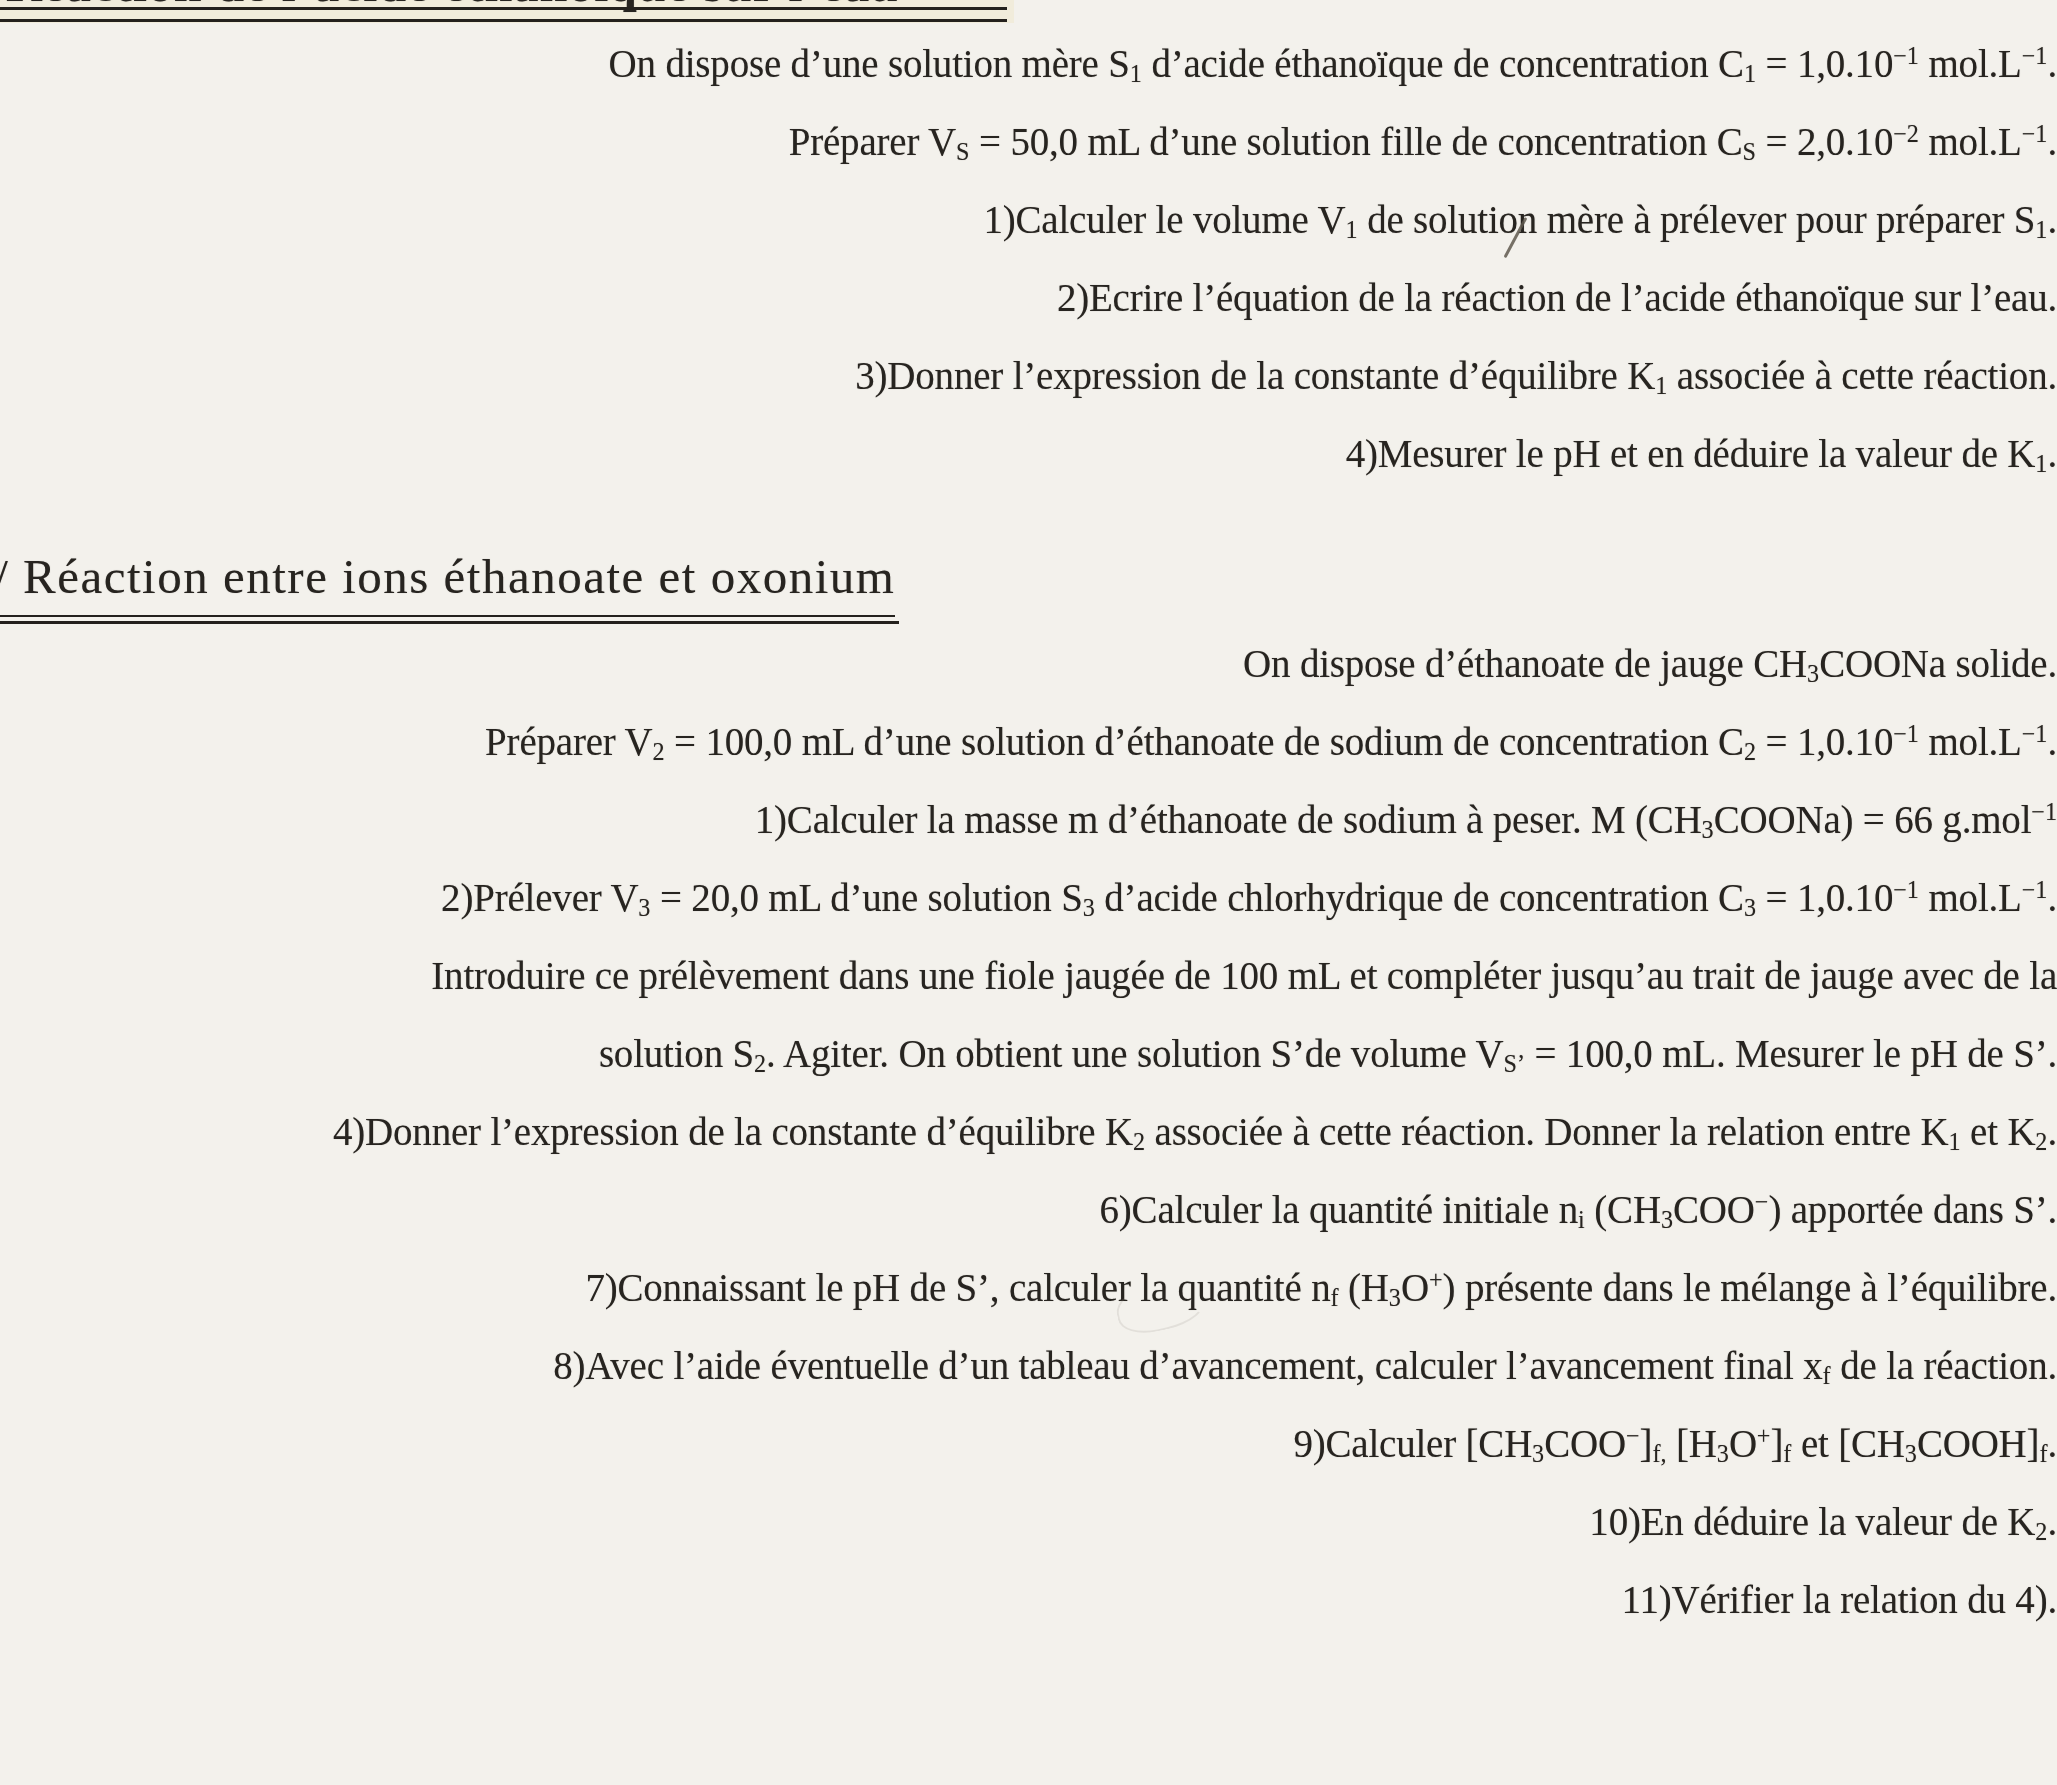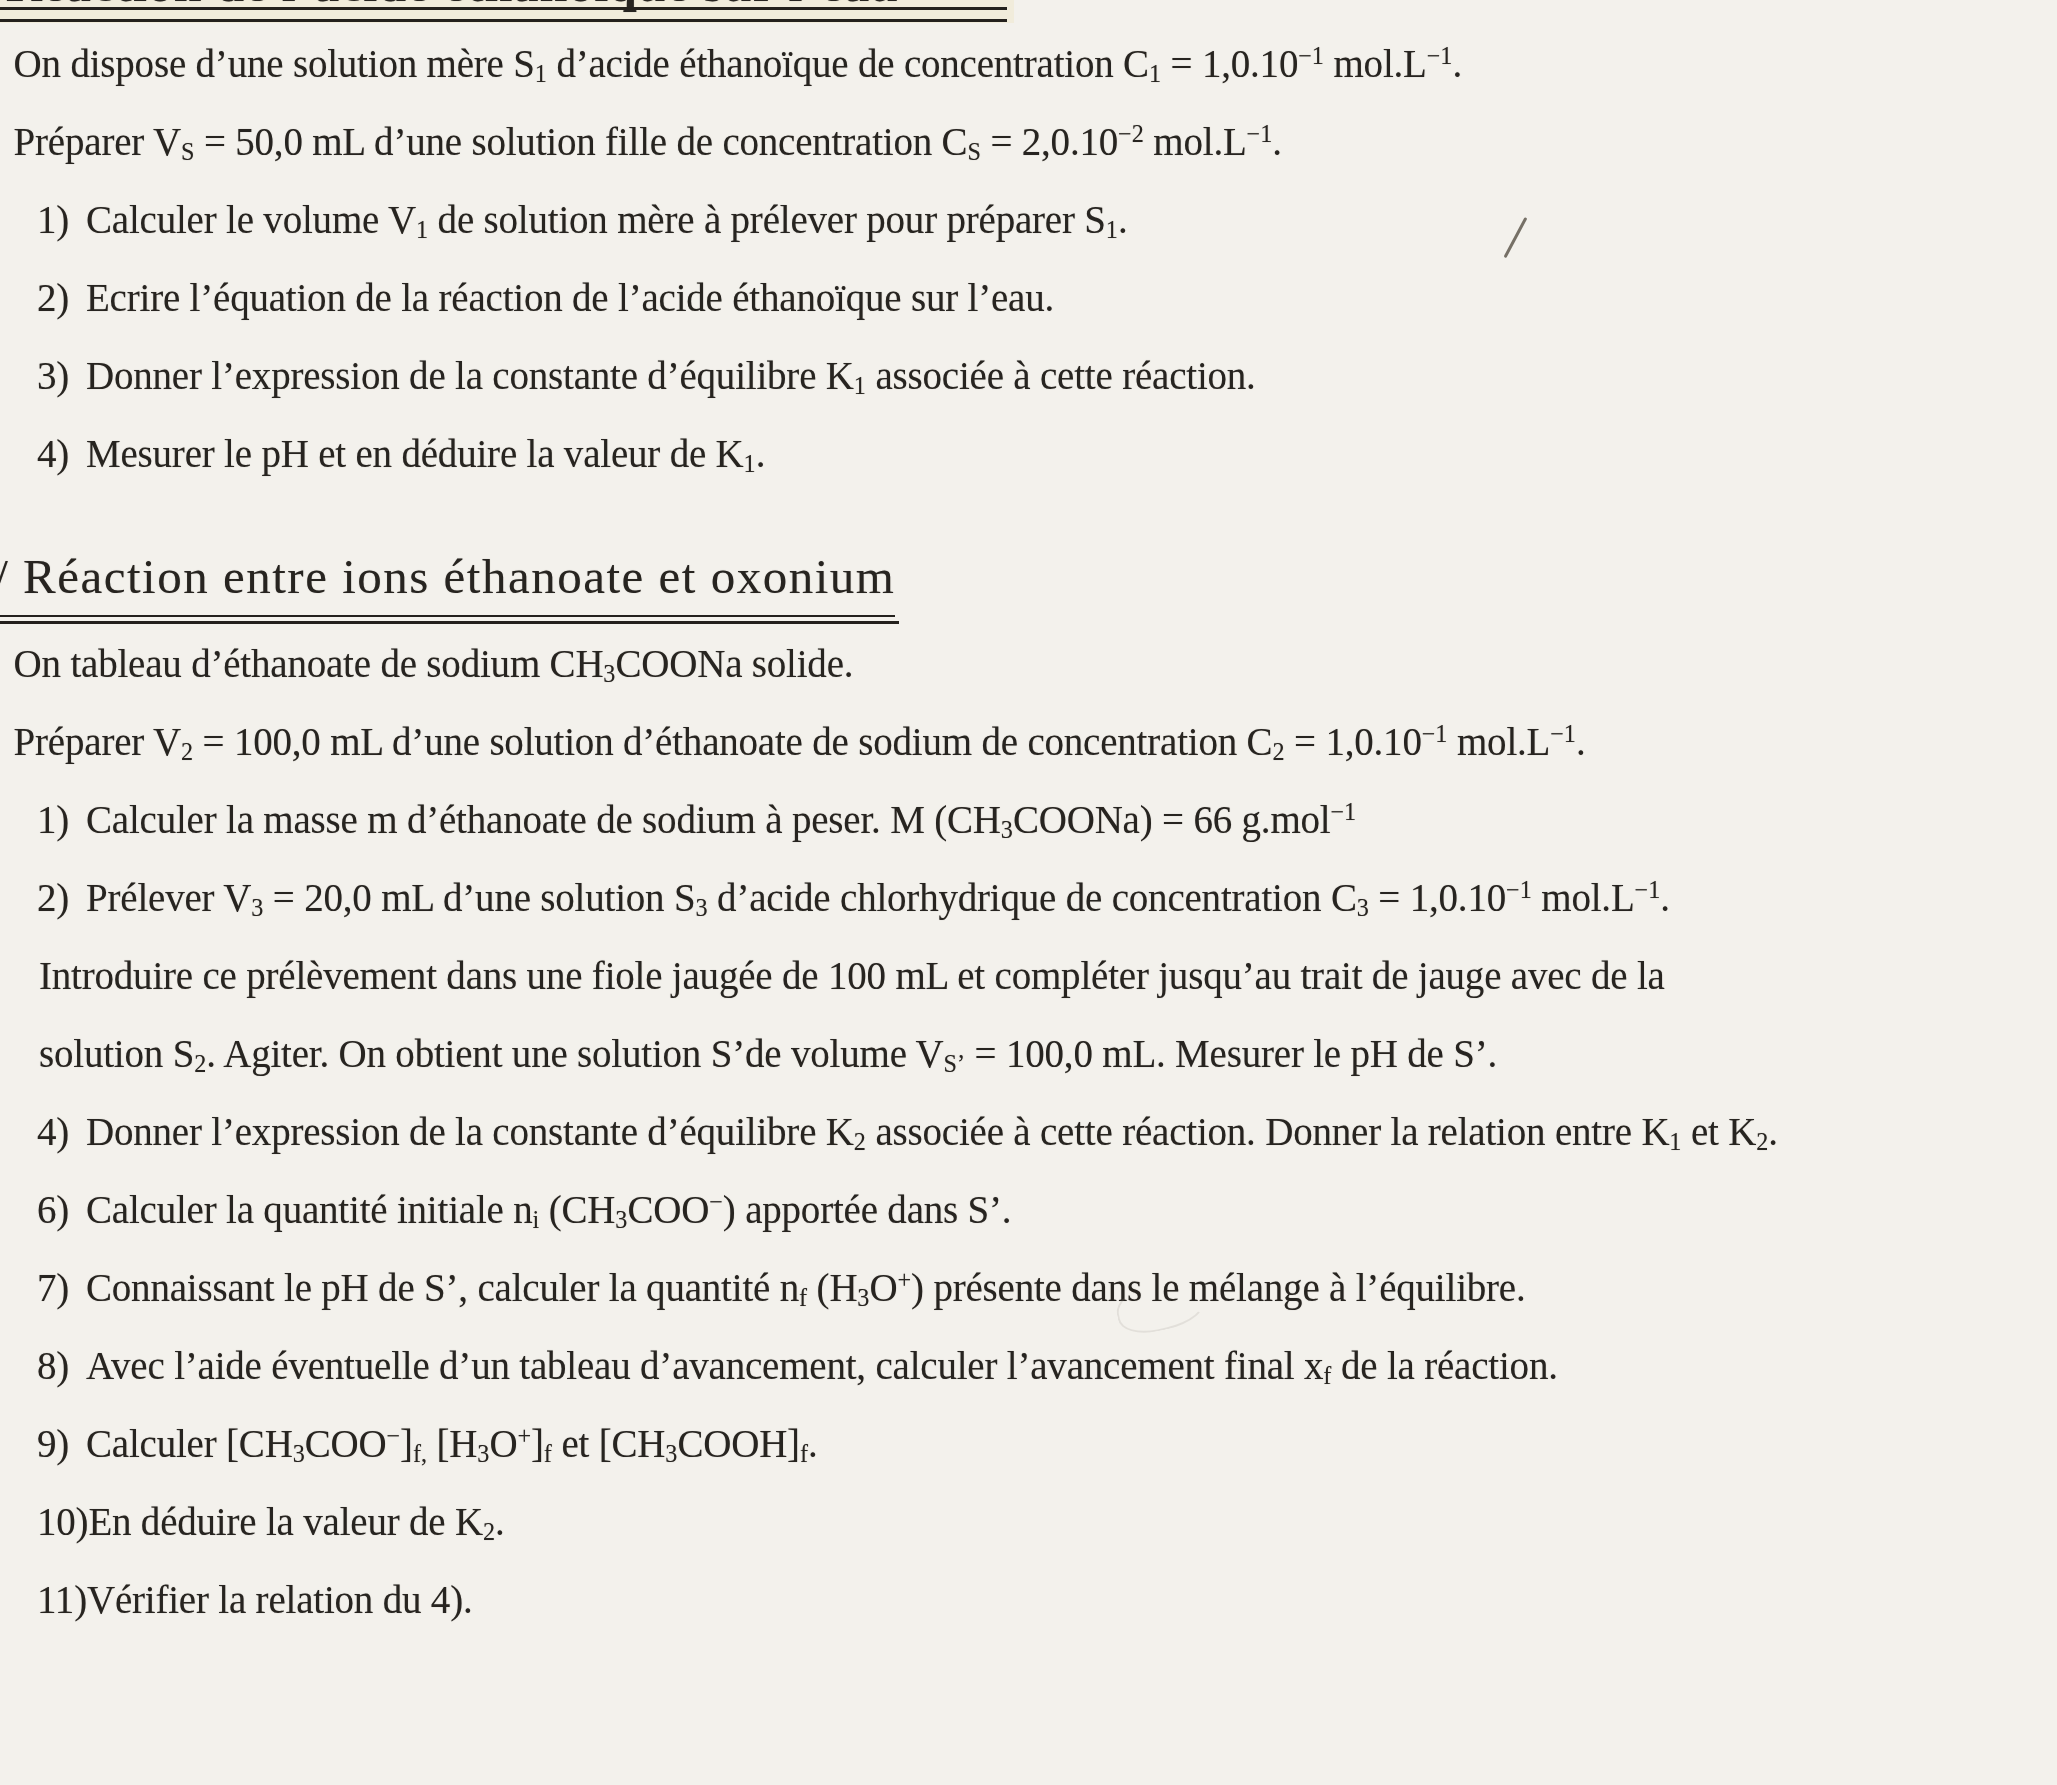--- a/index.html
+++ b/index.html
@@ -36,7 +36,7 @@
 
   
   .doc { position: absolute; top: 25px; left: 0; right: 0; font-size: 39px; letter-spacing: -0.2px; }
-  .line { height: 78px; line-height: 78px; white-space: nowrap; }
+  .line { height: 78px; line-height: 78px; white-space: nowrap; text-align: right; }
   .line.para { padding-left: 13.6px; }
   .line.item { padding-left: 37px; }
   .line.cont { padding-left: 39px; }

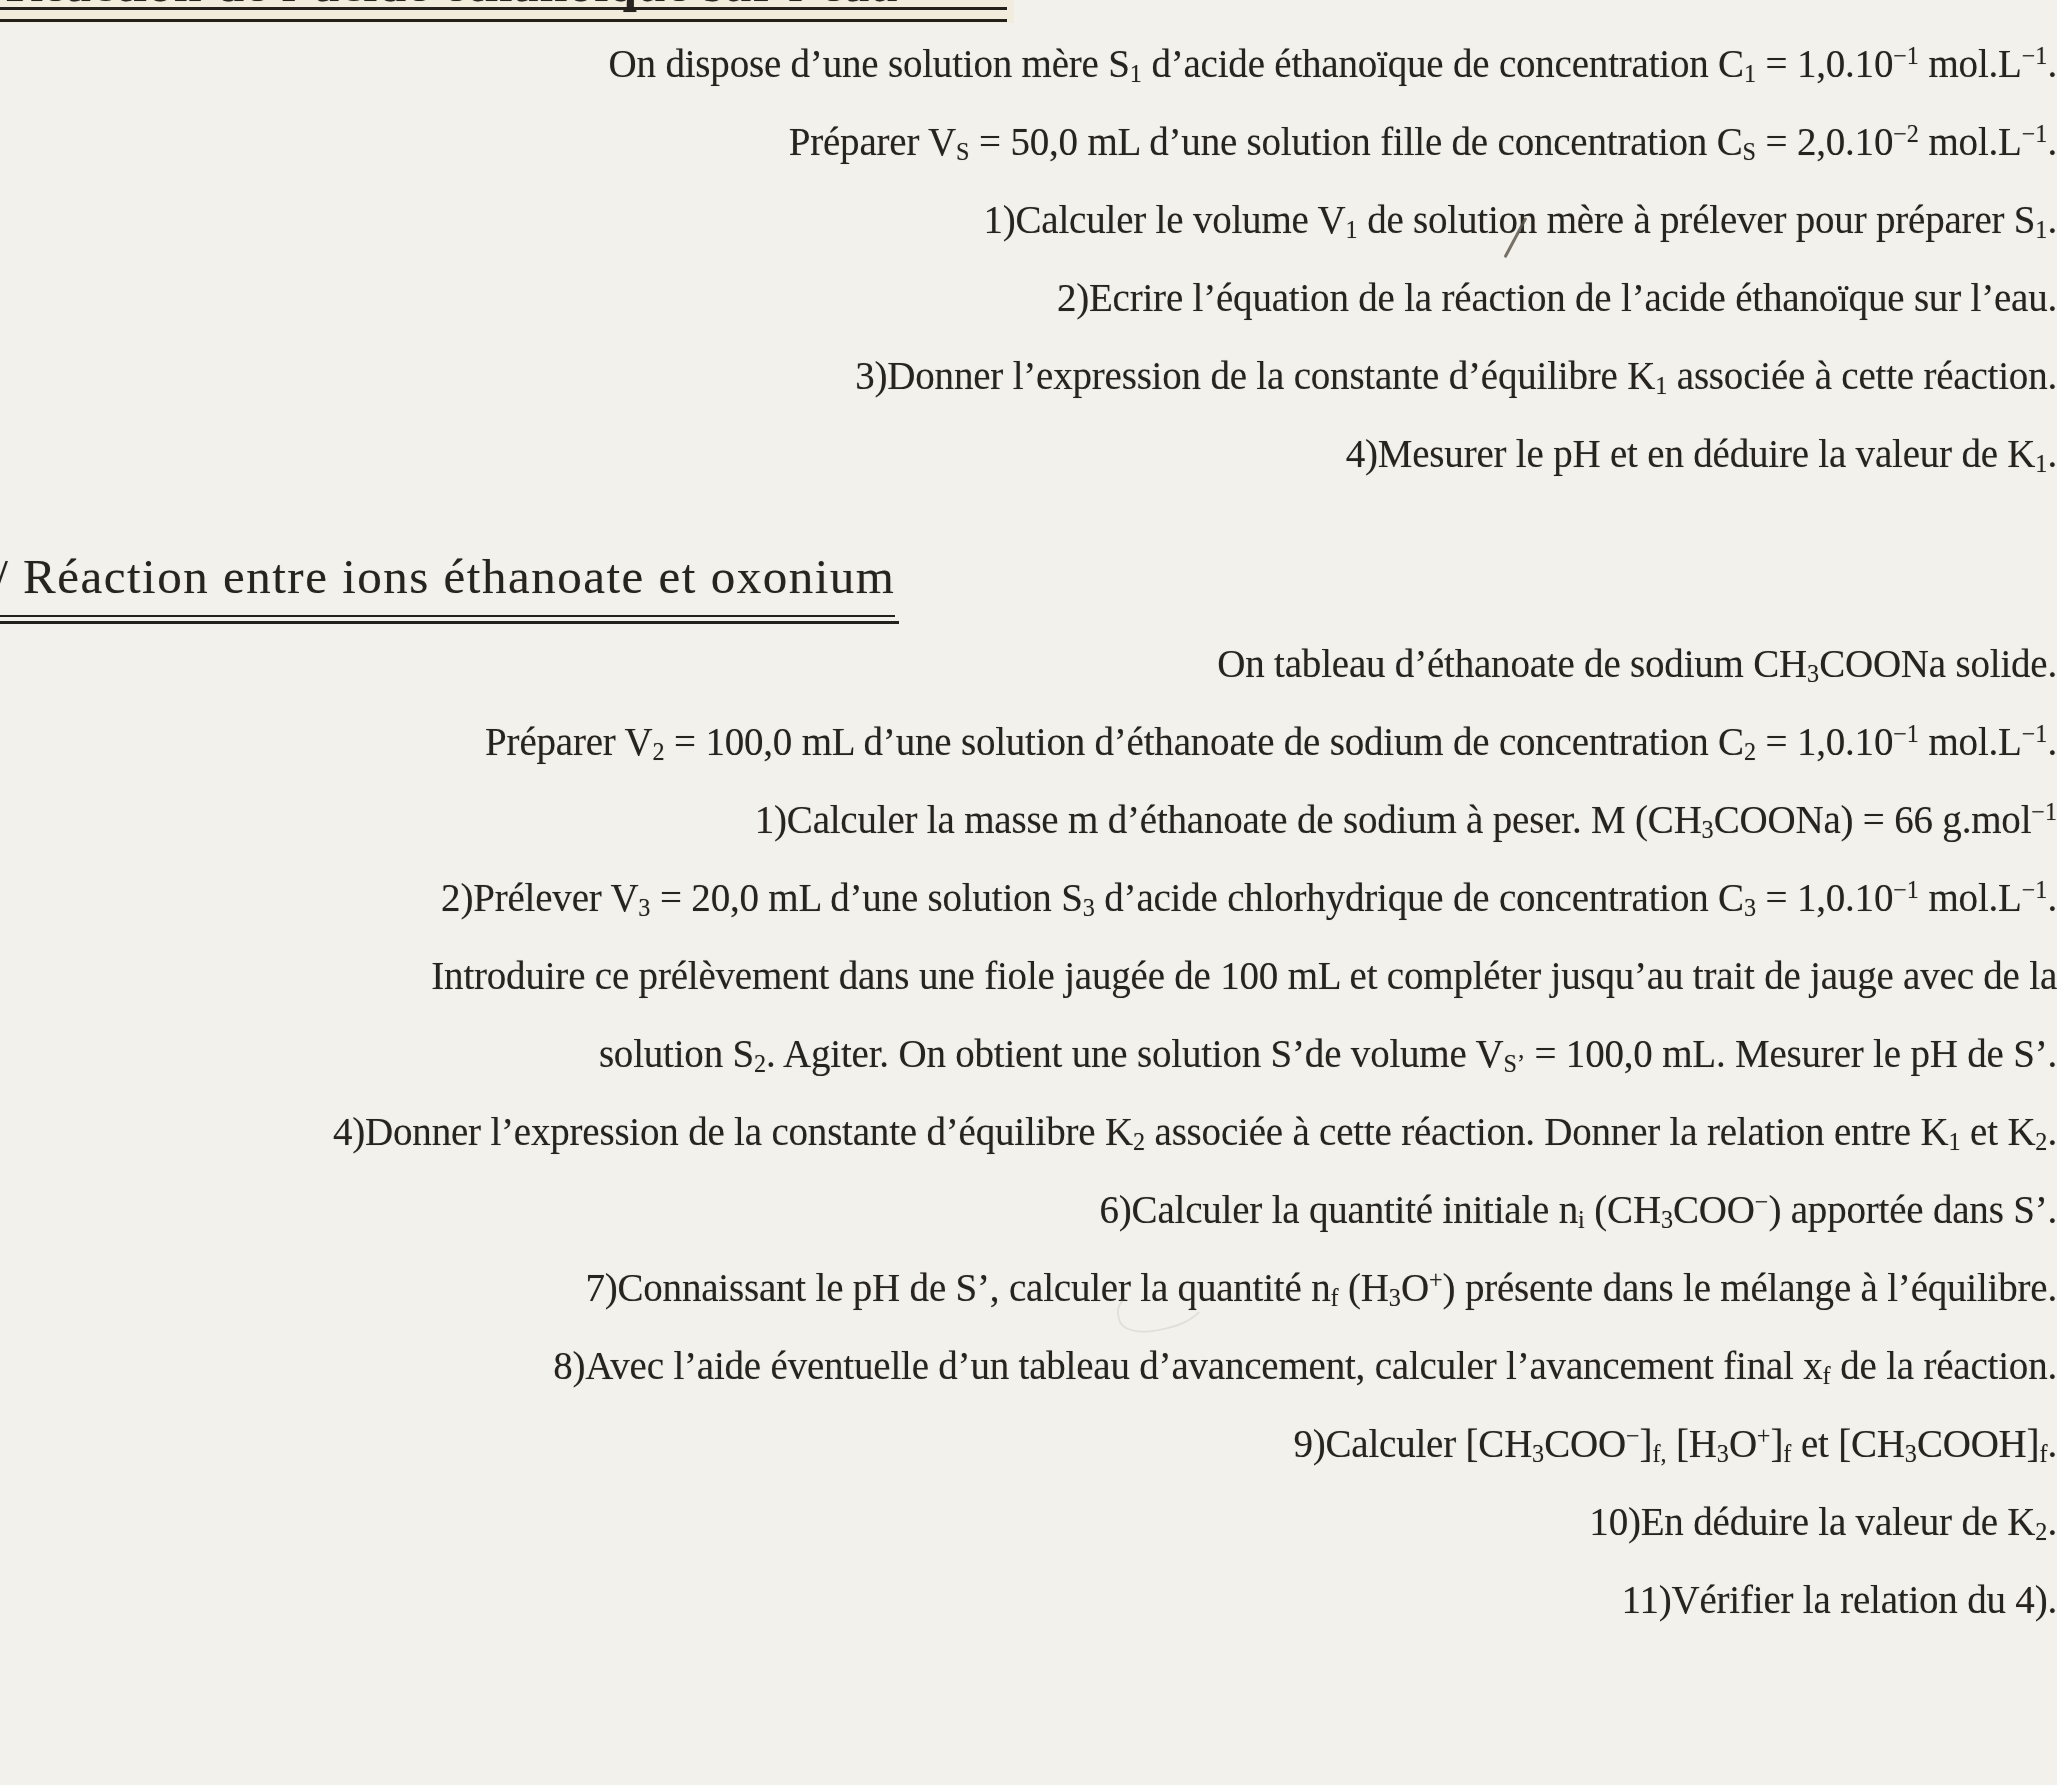--- a/index.html
+++ b/index.html
@@ -98,7 +98,7 @@
       </section>
       <section>
         <div class="h2"><span class="h2span"><span>/ Réaction entre ions éthanoate et oxonium</span></span></div>
-        <div class="line para"><span><span>On tableau d’éthanoate de sodium CH</span><sub>3</sub><span>COONa solide.</span></span></div>
+        <div class="line para"><span><span>On dispose d’éthanoate de jauge CH</span><sub>3</sub><span>COONa solide.</span></span></div>
         <div class="line para"><span><span>Préparer V</span><sub>2</sub><span> = 100,0 mL d’une solution d’éthanoate de sodium de concentration C</span><sub>2</sub><span> = 1,0.10</span><sup>−1</sup><span> mol.L</span><sup>−1</sup><span>.</span></span></div>
         <div class="line item"><span class="num">1)</span><span><span>Calculer la masse m d’éthanoate de sodium à peser. M (CH</span><sub>3</sub><span>COONa) = 66 g.mol</span><sup>−1</sup></span></div>
         <div class="line item"><span class="num">2)</span><span><span>Prélever V</span><sub>3</sub><span> = 20,0 mL d’une solution S</span><sub>3</sub><span> d’acide chlorhydrique de concentration C</span><sub>3</sub><span> = 1,0.10</span><sup>−1</sup><span> mol.L</span><sup>−1</sup><span>.</span></span></div>

